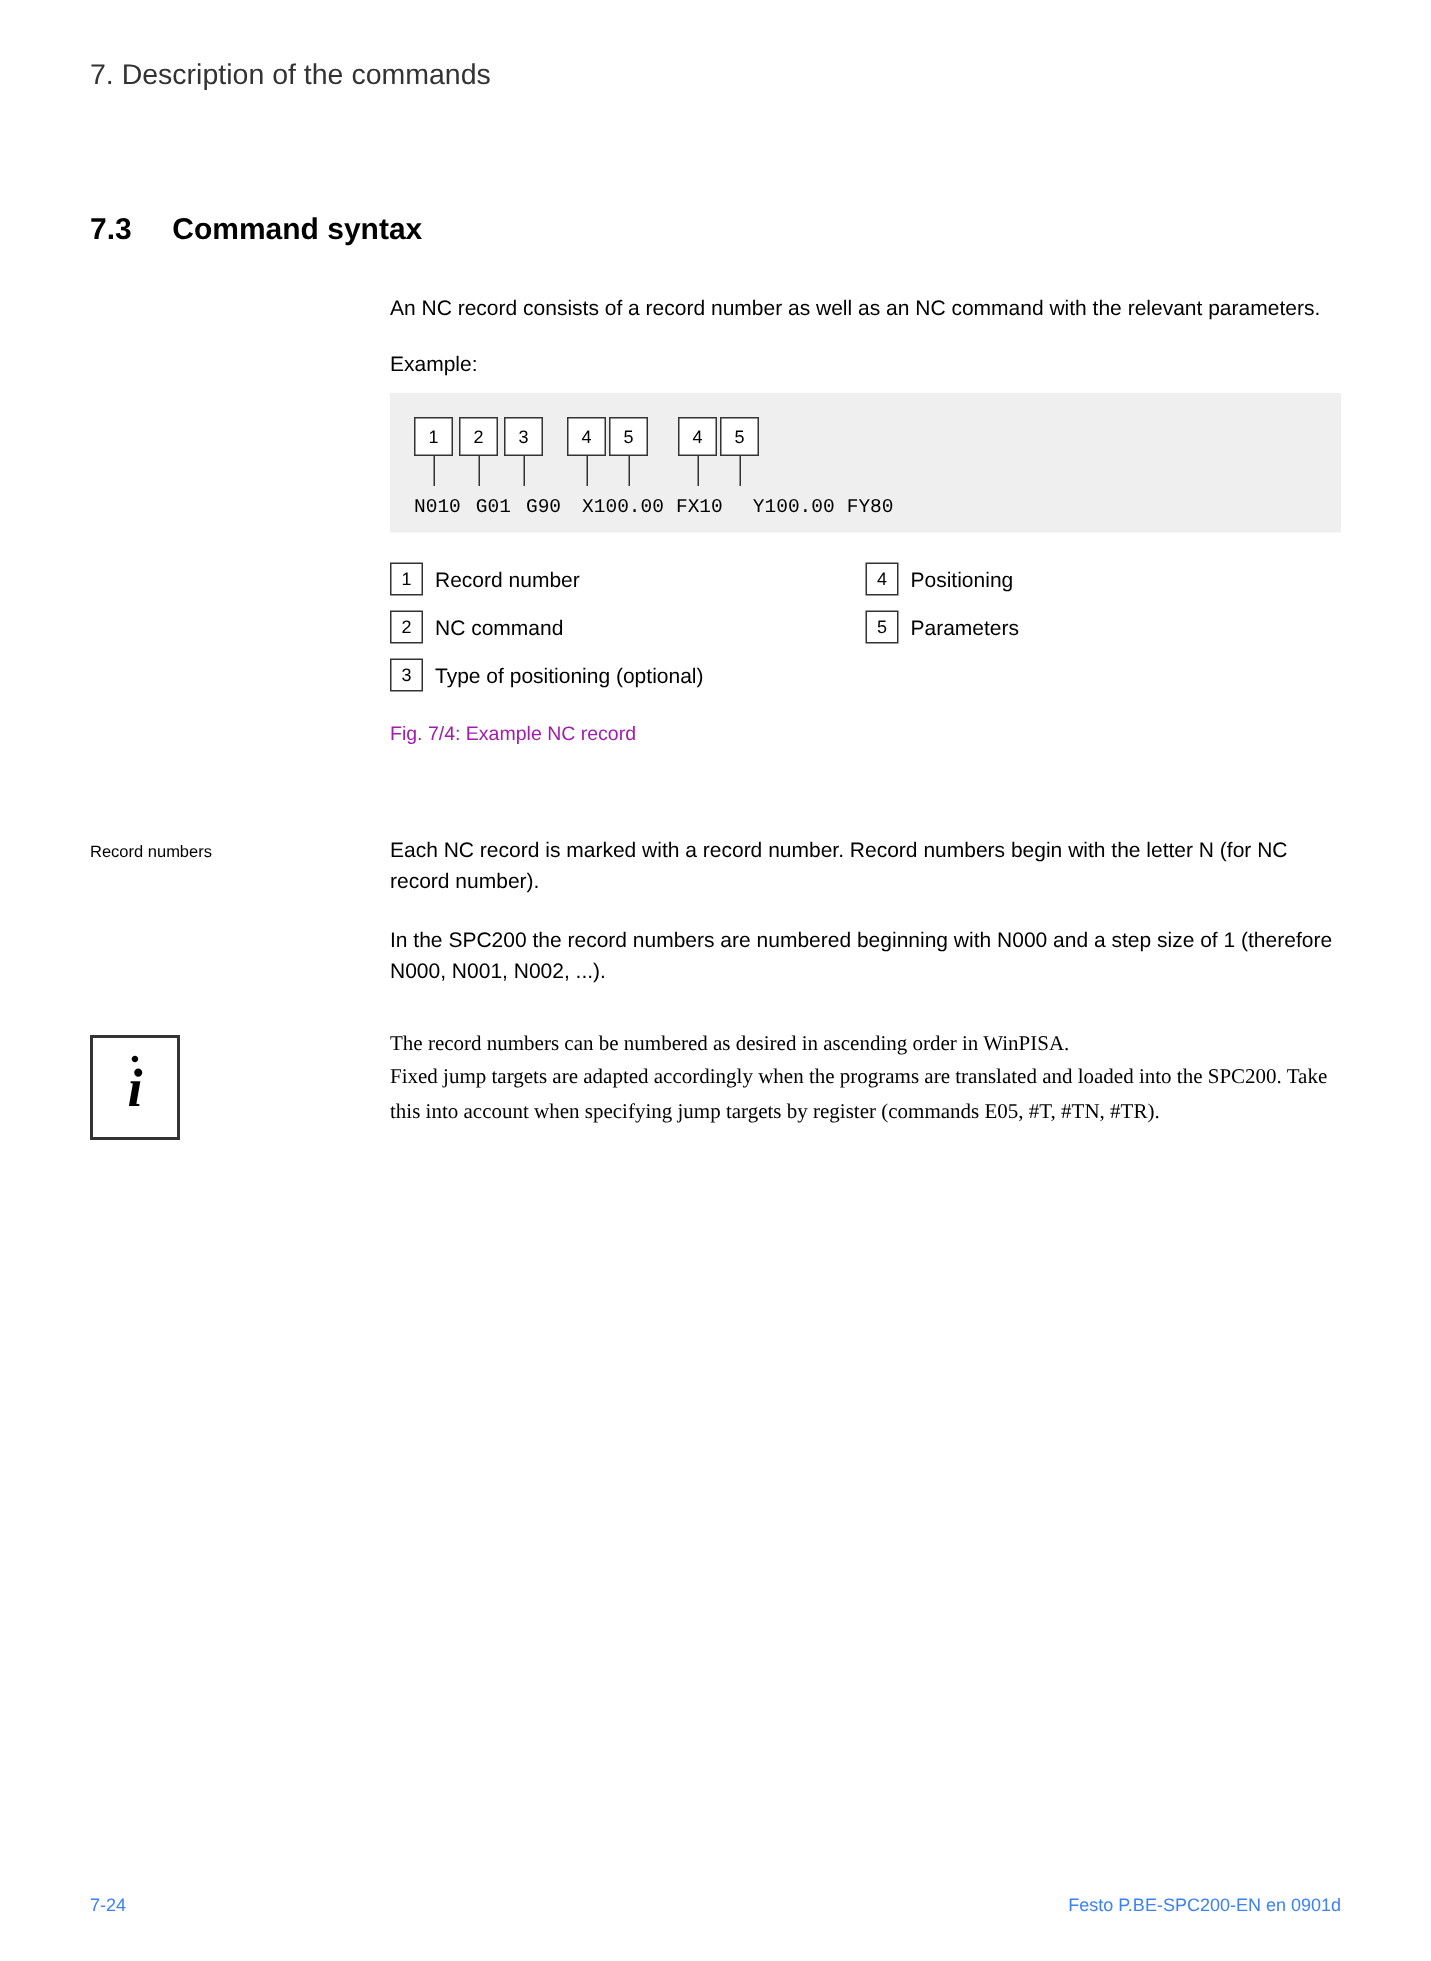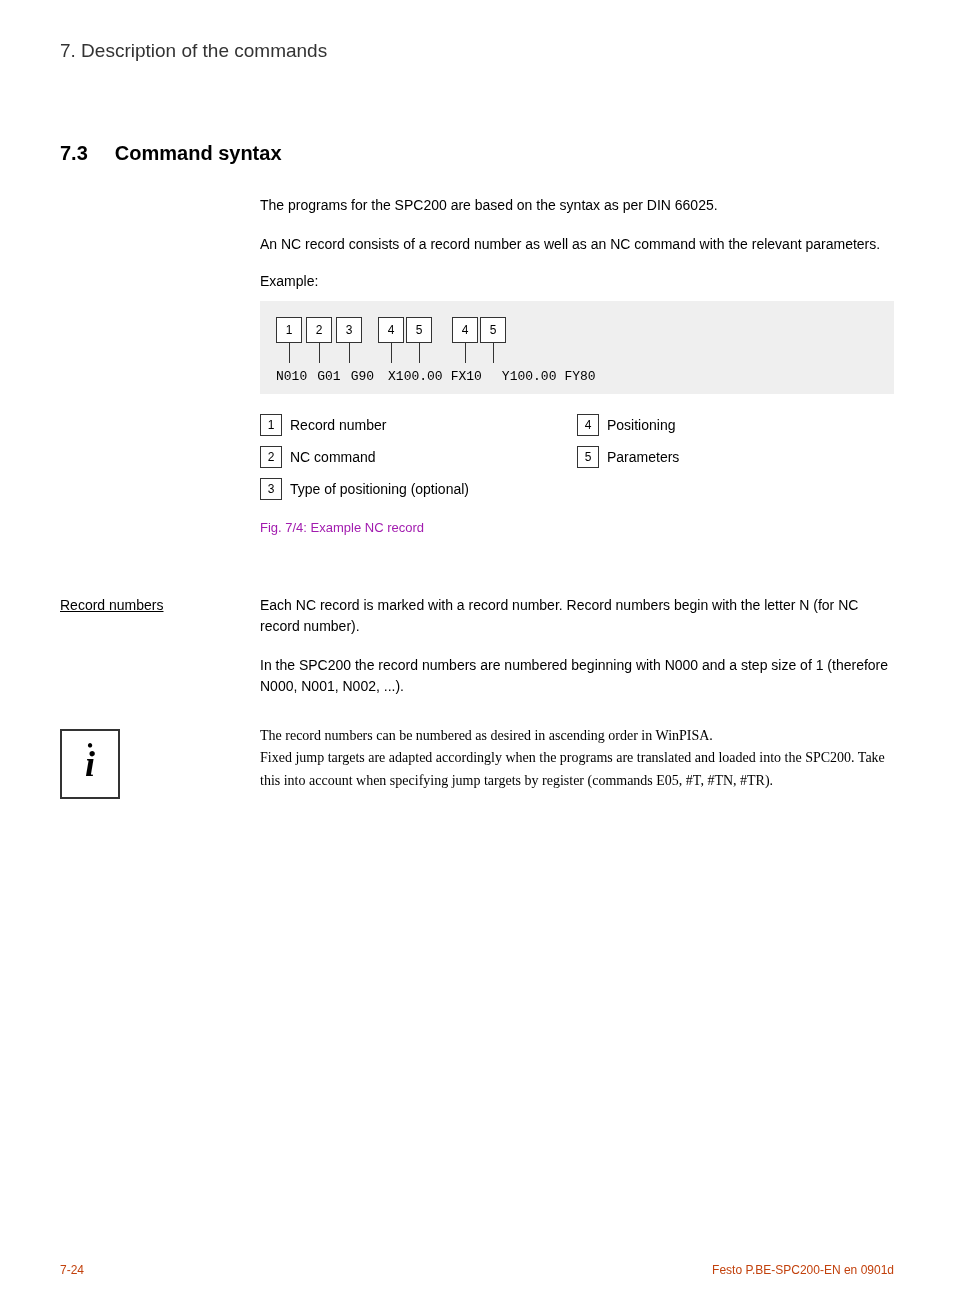--- a/index.html
+++ b/index.html
@@ -167,7 +167,6 @@
 <div style="display:flex;">
   <div class="left-col"></div>
   <div class="right-col">
-    <p class="paragraph">The programs for the SPC200 are based on the syntax as per DIN 66025.</p>
     <p class="paragraph">An NC record consists of a record number as well as an NC command with the relevant parameters.</p>
     <p class="example-label">Example:</p>
 

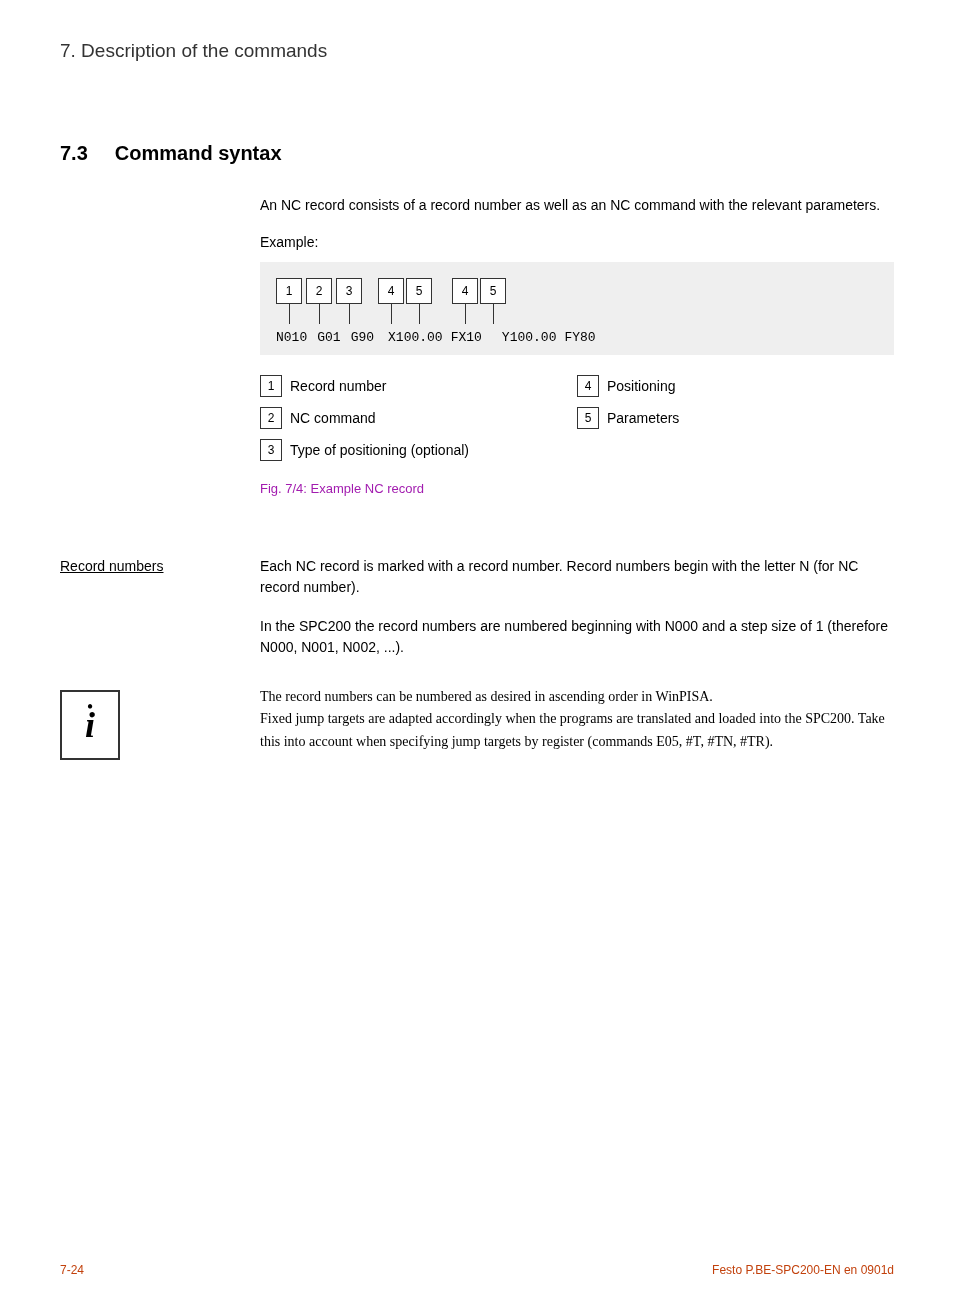--- a/index.html
+++ b/index.html
@@ -257,7 +257,7 @@
 
 <div style="display:flex; margin-top:20px;">
   <div class="left-col">
-    <span style="font-size:14px;text-decoration:underline;">Record numbers</span>
+    <span style="font-size:11px;">Record numbers</span>
   </div>
   <div class="right-col">
     <p class="paragraph">Each NC record is marked with a record number. Record numbers begin with the letter N (for NC record number).</p>

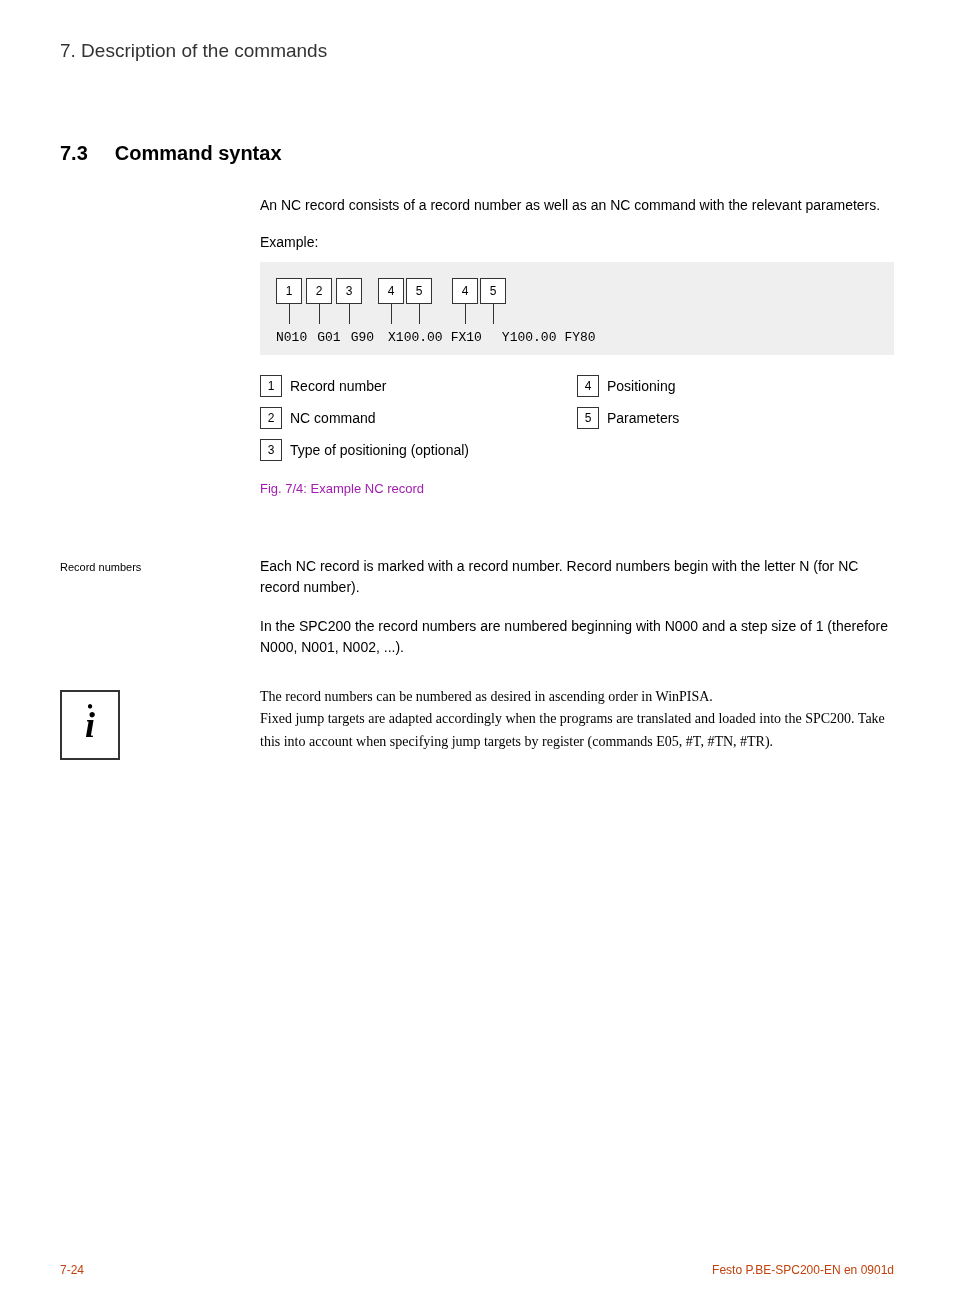--- a/index.html
+++ b/index.html
@@ -122,7 +122,7 @@
       justify-content: space-between;
       padding: 0 60px;
       font-size: 12px;
-      color: #c2410c;
+      color: #3b82f6;
       align-items: flex-end;
     }
 

